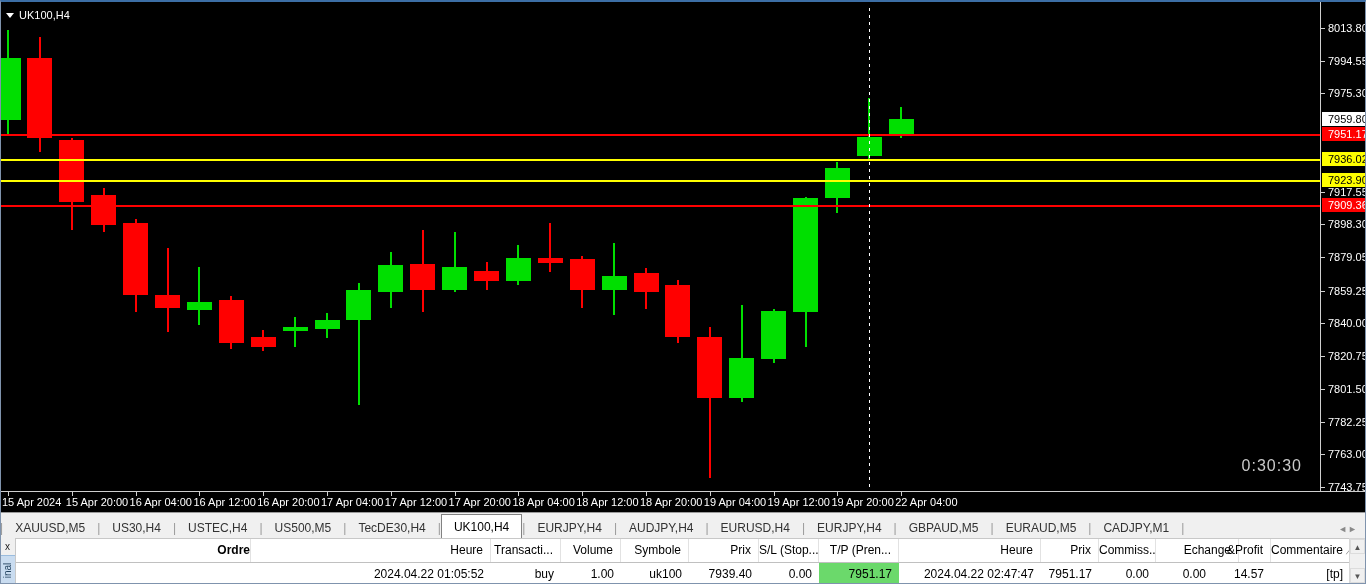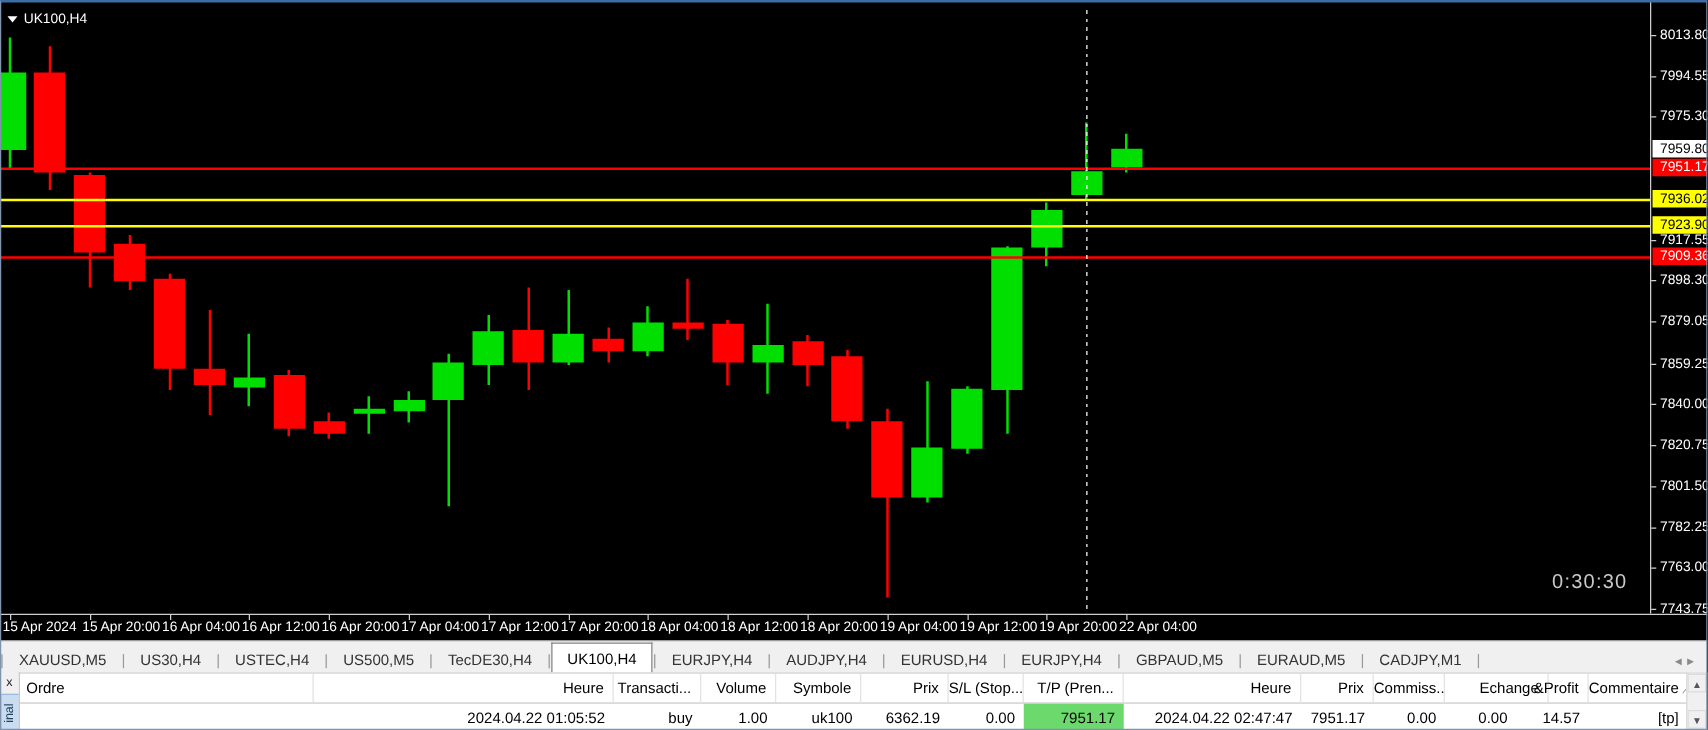--- a/index.html
+++ b/index.html
@@ -46,7 +46,7 @@
   .hcell,.dcell{position:absolute;top:0;height:100%;font-size:12px;color:#000;line-height:22px;
                 overflow:hidden;white-space:nowrap;box-sizing:border-box;}
   .hcell{border-right:1px solid #e2e2e2;}
-  .r{text-align:right;padding-right:7px;} .l{text-align:left;padding-left:5px;}
+  .r{text-align:right;padding-right:7px;} .l{text-align:right;padding-left:5px;font-weight:bold;}
   .sortg{color:#777;font-size:10px;}
   #tscroll{position:absolute;left:1349px;top:0;width:17px;height:46px;background:#f0f0f0;border:1px solid #d7d7d7;box-sizing:border-box;}
   .sbtn{position:absolute;left:0;width:15px;height:15px;text-align:center;color:#555;font-size:8px;line-height:15px;

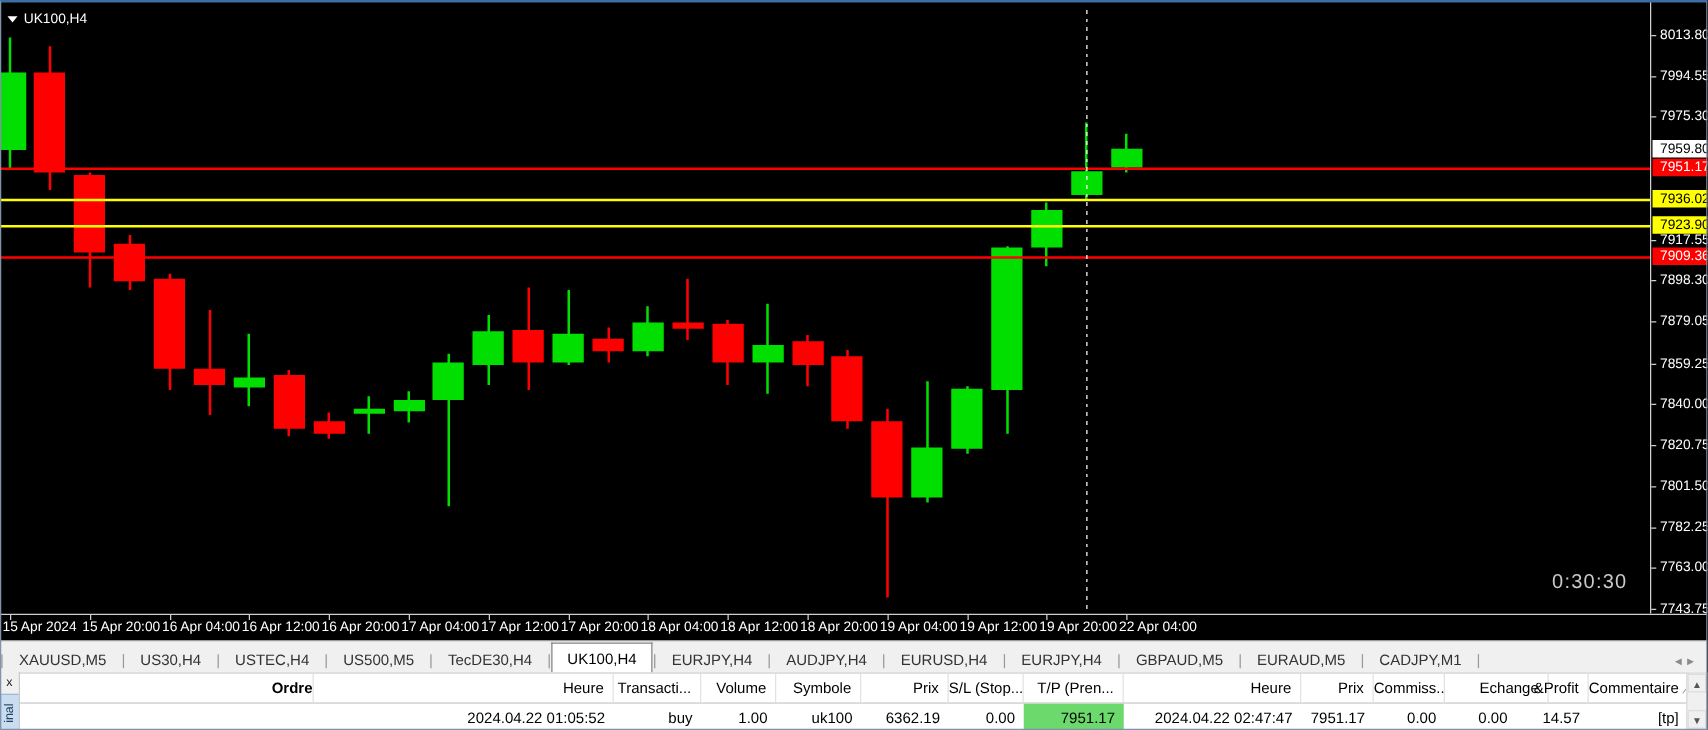--- a/index.html
+++ b/index.html
@@ -255,7 +255,7 @@
           <div class="dcell r" style="left: 475px; width: 70px;">buy</div>
           <div class="dcell r" style="left: 545px; width: 60px;">1.00</div>
           <div class="dcell r" style="left: 605px; width: 68px;">uk100</div>
-          <div class="dcell r" style="left: 673px; width: 70px;">6362.19</div>
+          <div class="dcell r" style="left: 673px; width: 70px;">7939.40</div>
           <div class="dcell r" style="left: 743px; width: 60px;">0.00</div>
           <div class="dcell r" style="left: 803px; width: 80px; background: rgb(107, 217, 107);">7951.17</div>
           <div class="dcell r" style="left: 883px; width: 142px;">2024.04.22 02:47:47</div>

